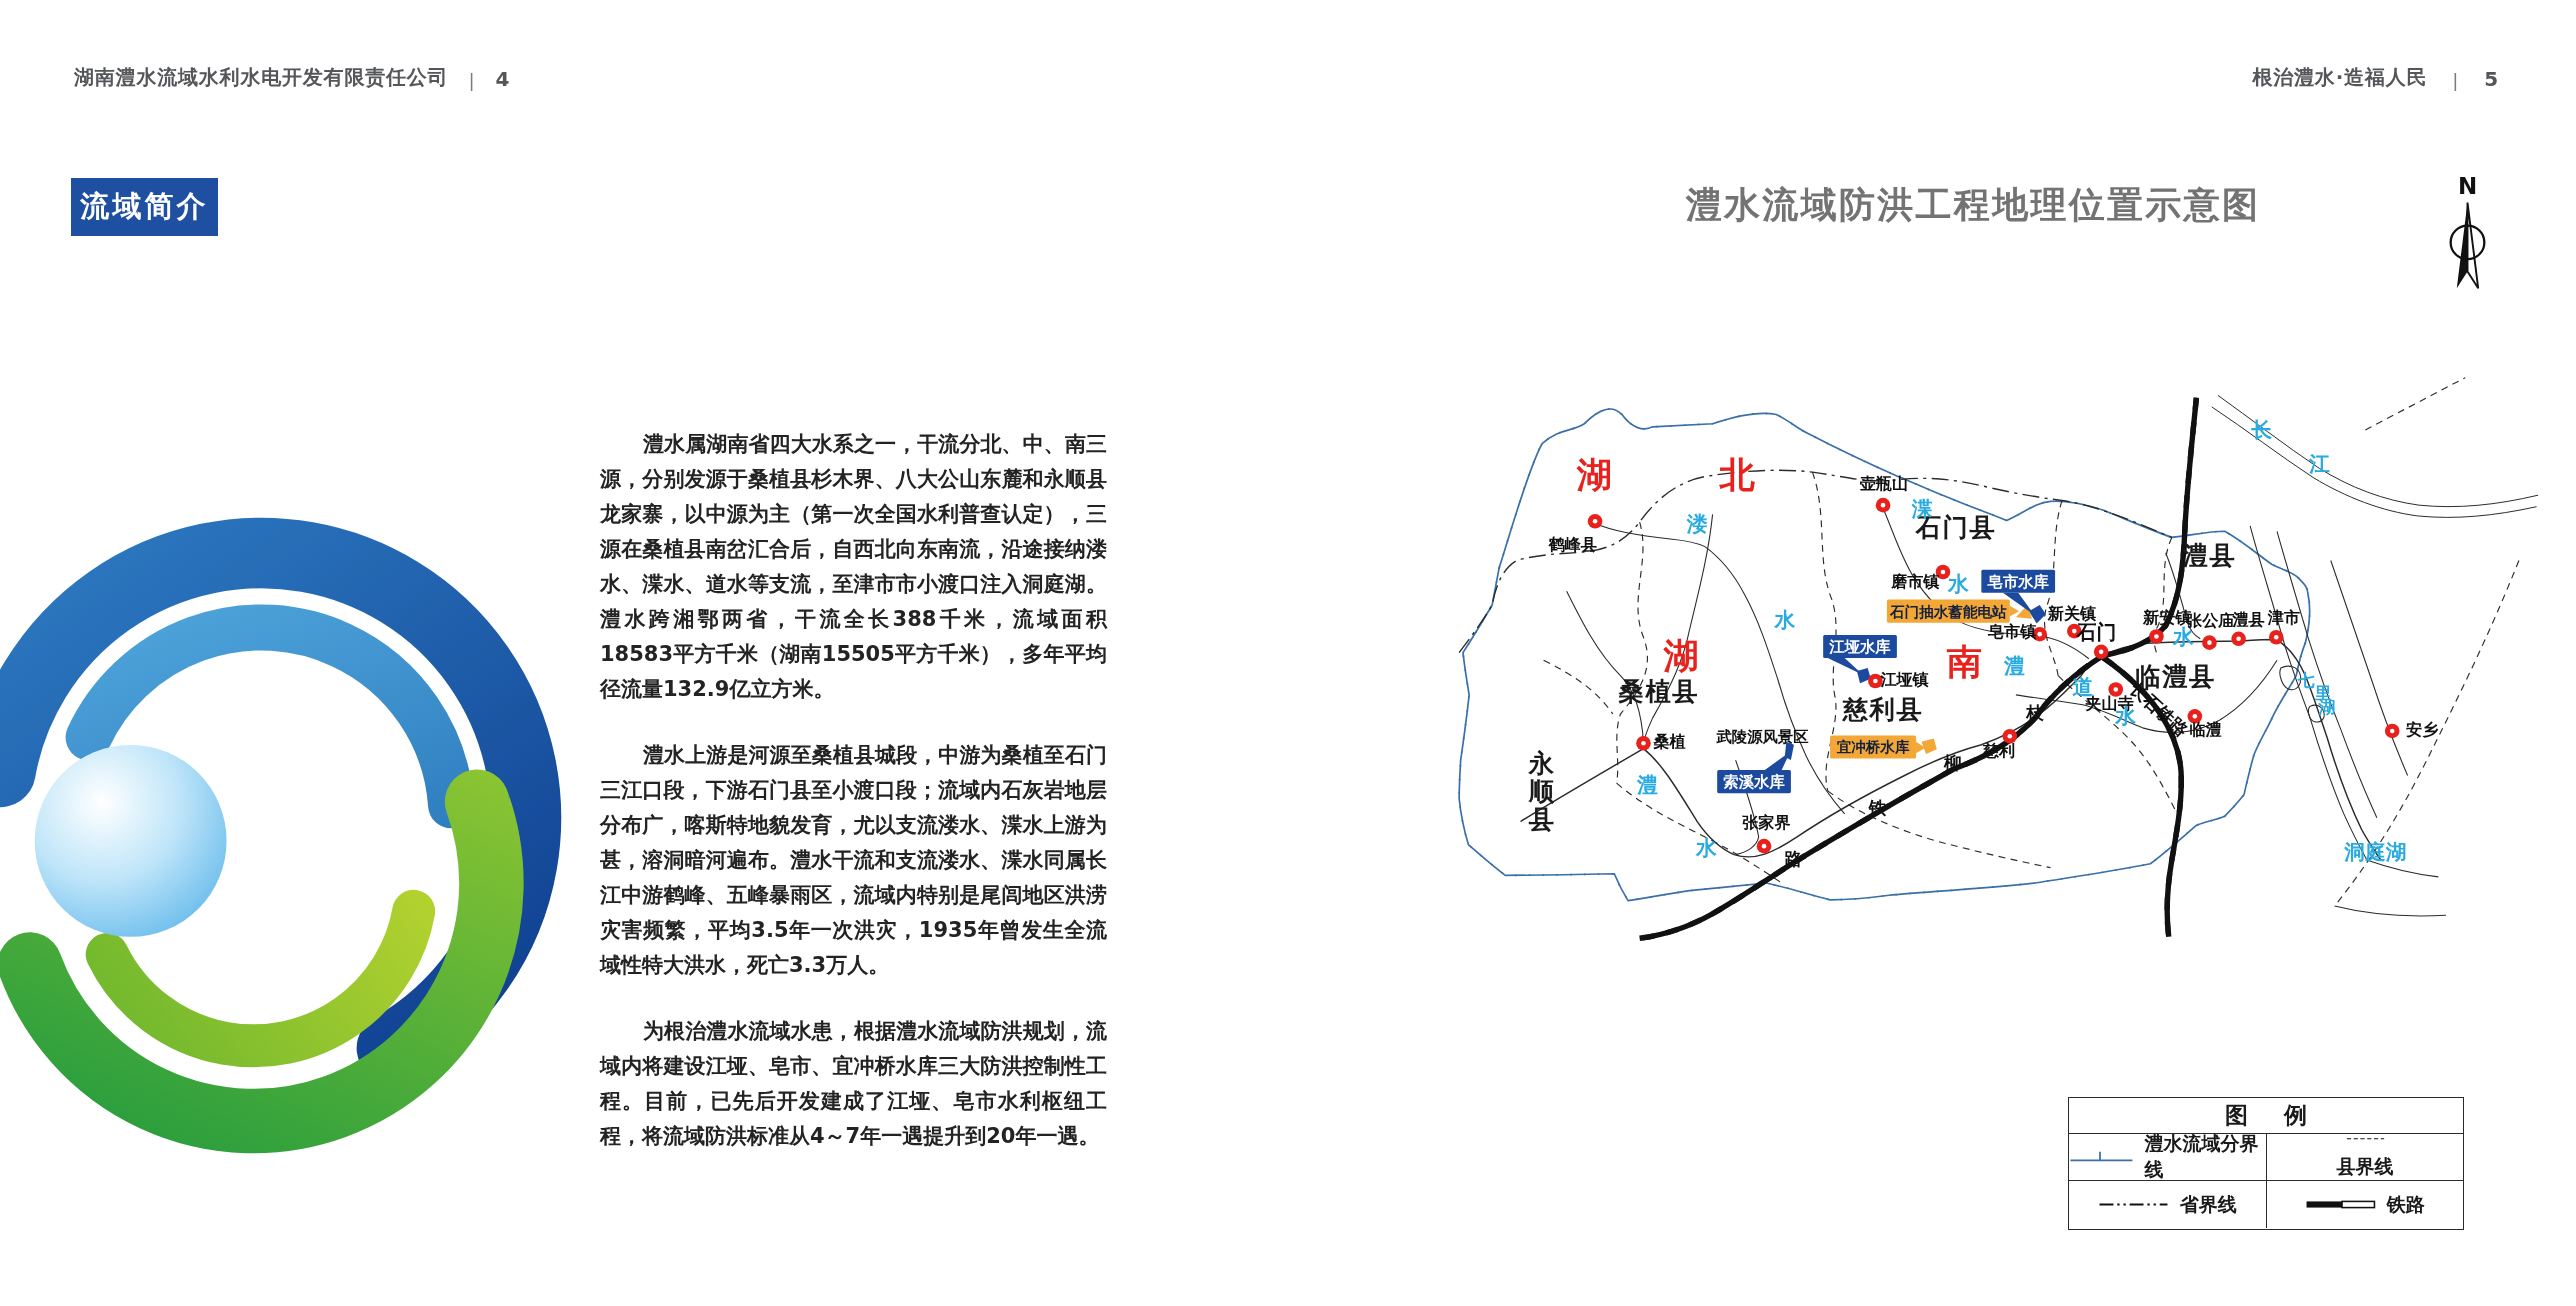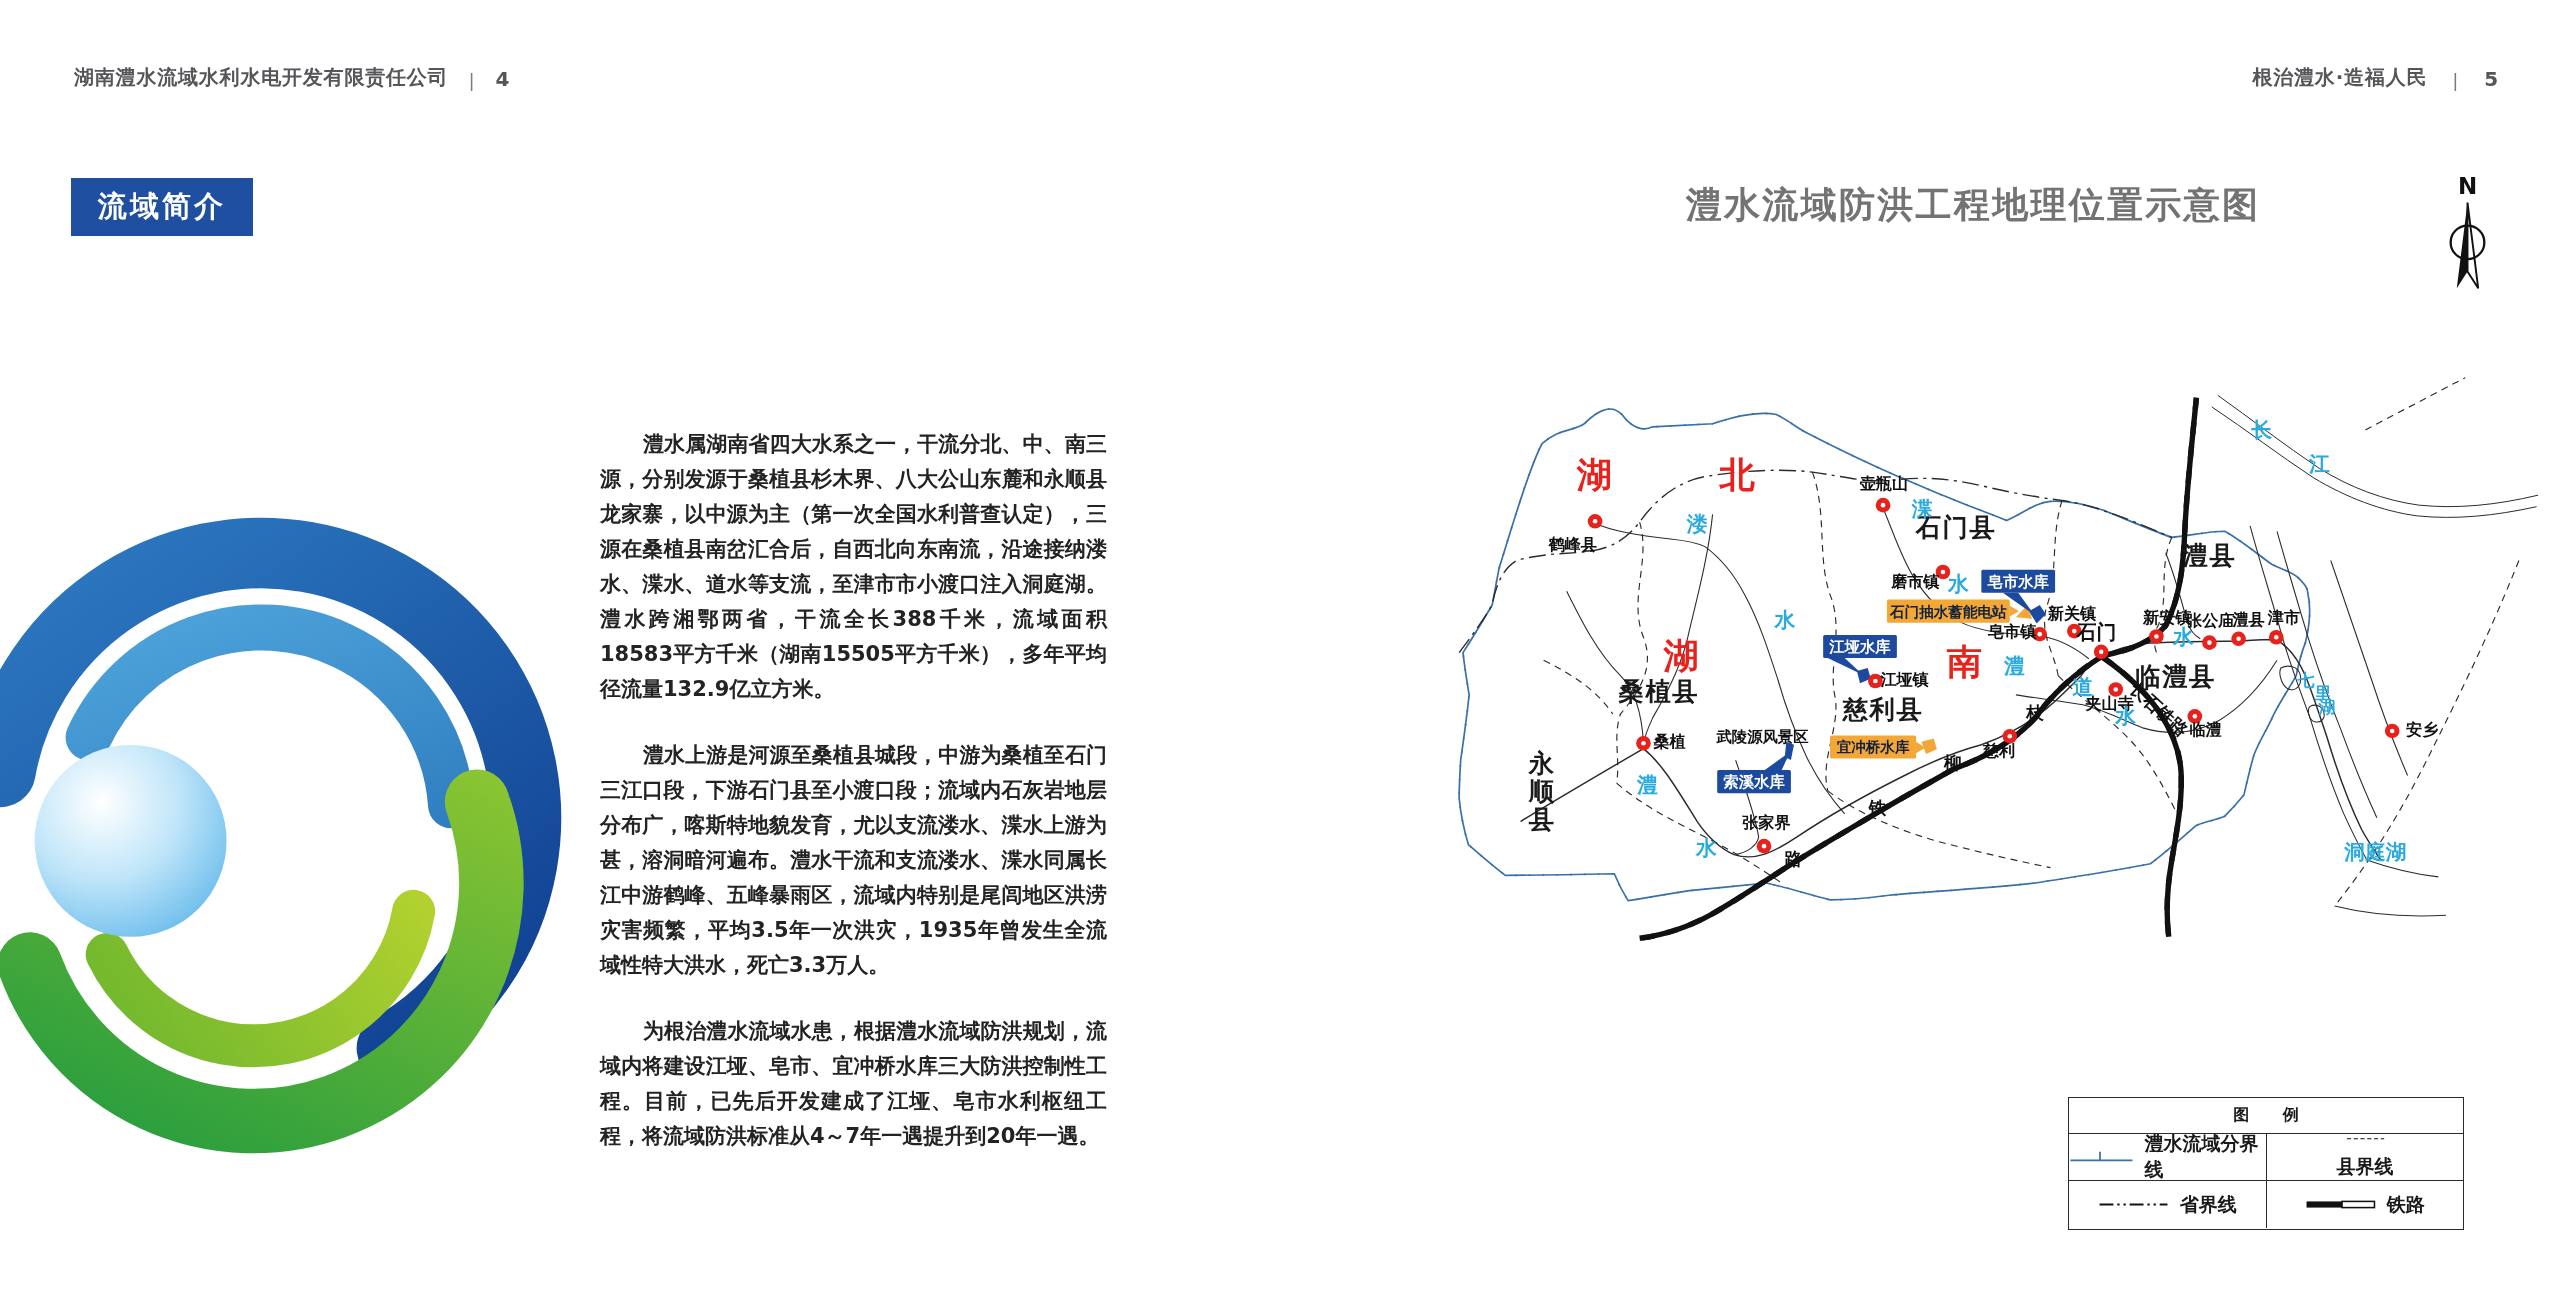--- a/index.html
+++ b/index.html
@@ -16,7 +16,7 @@
   #head-right{right:77px;gap:25px;}
 
   
-  .badge{left:71px;top:178px;width:182px;height:58px;background:#1e4fa0;color:#ffffff;
+  .badge{left:71px;top:178px;width:147px;height:58px;background:#1e4fa0;color:#ffffff;
     display:flex;align-items:center;justify-content:center;font-size:29px;font-weight:bold;letter-spacing:3.1px;}
   .bodytext{left:600px;top:427px;width:507px;}
   .bodytext p{margin:0 0 31px 0;text-indent:43px;text-align:justify;font-size:21px;line-height:35px;font-weight:600;color:#232323;}

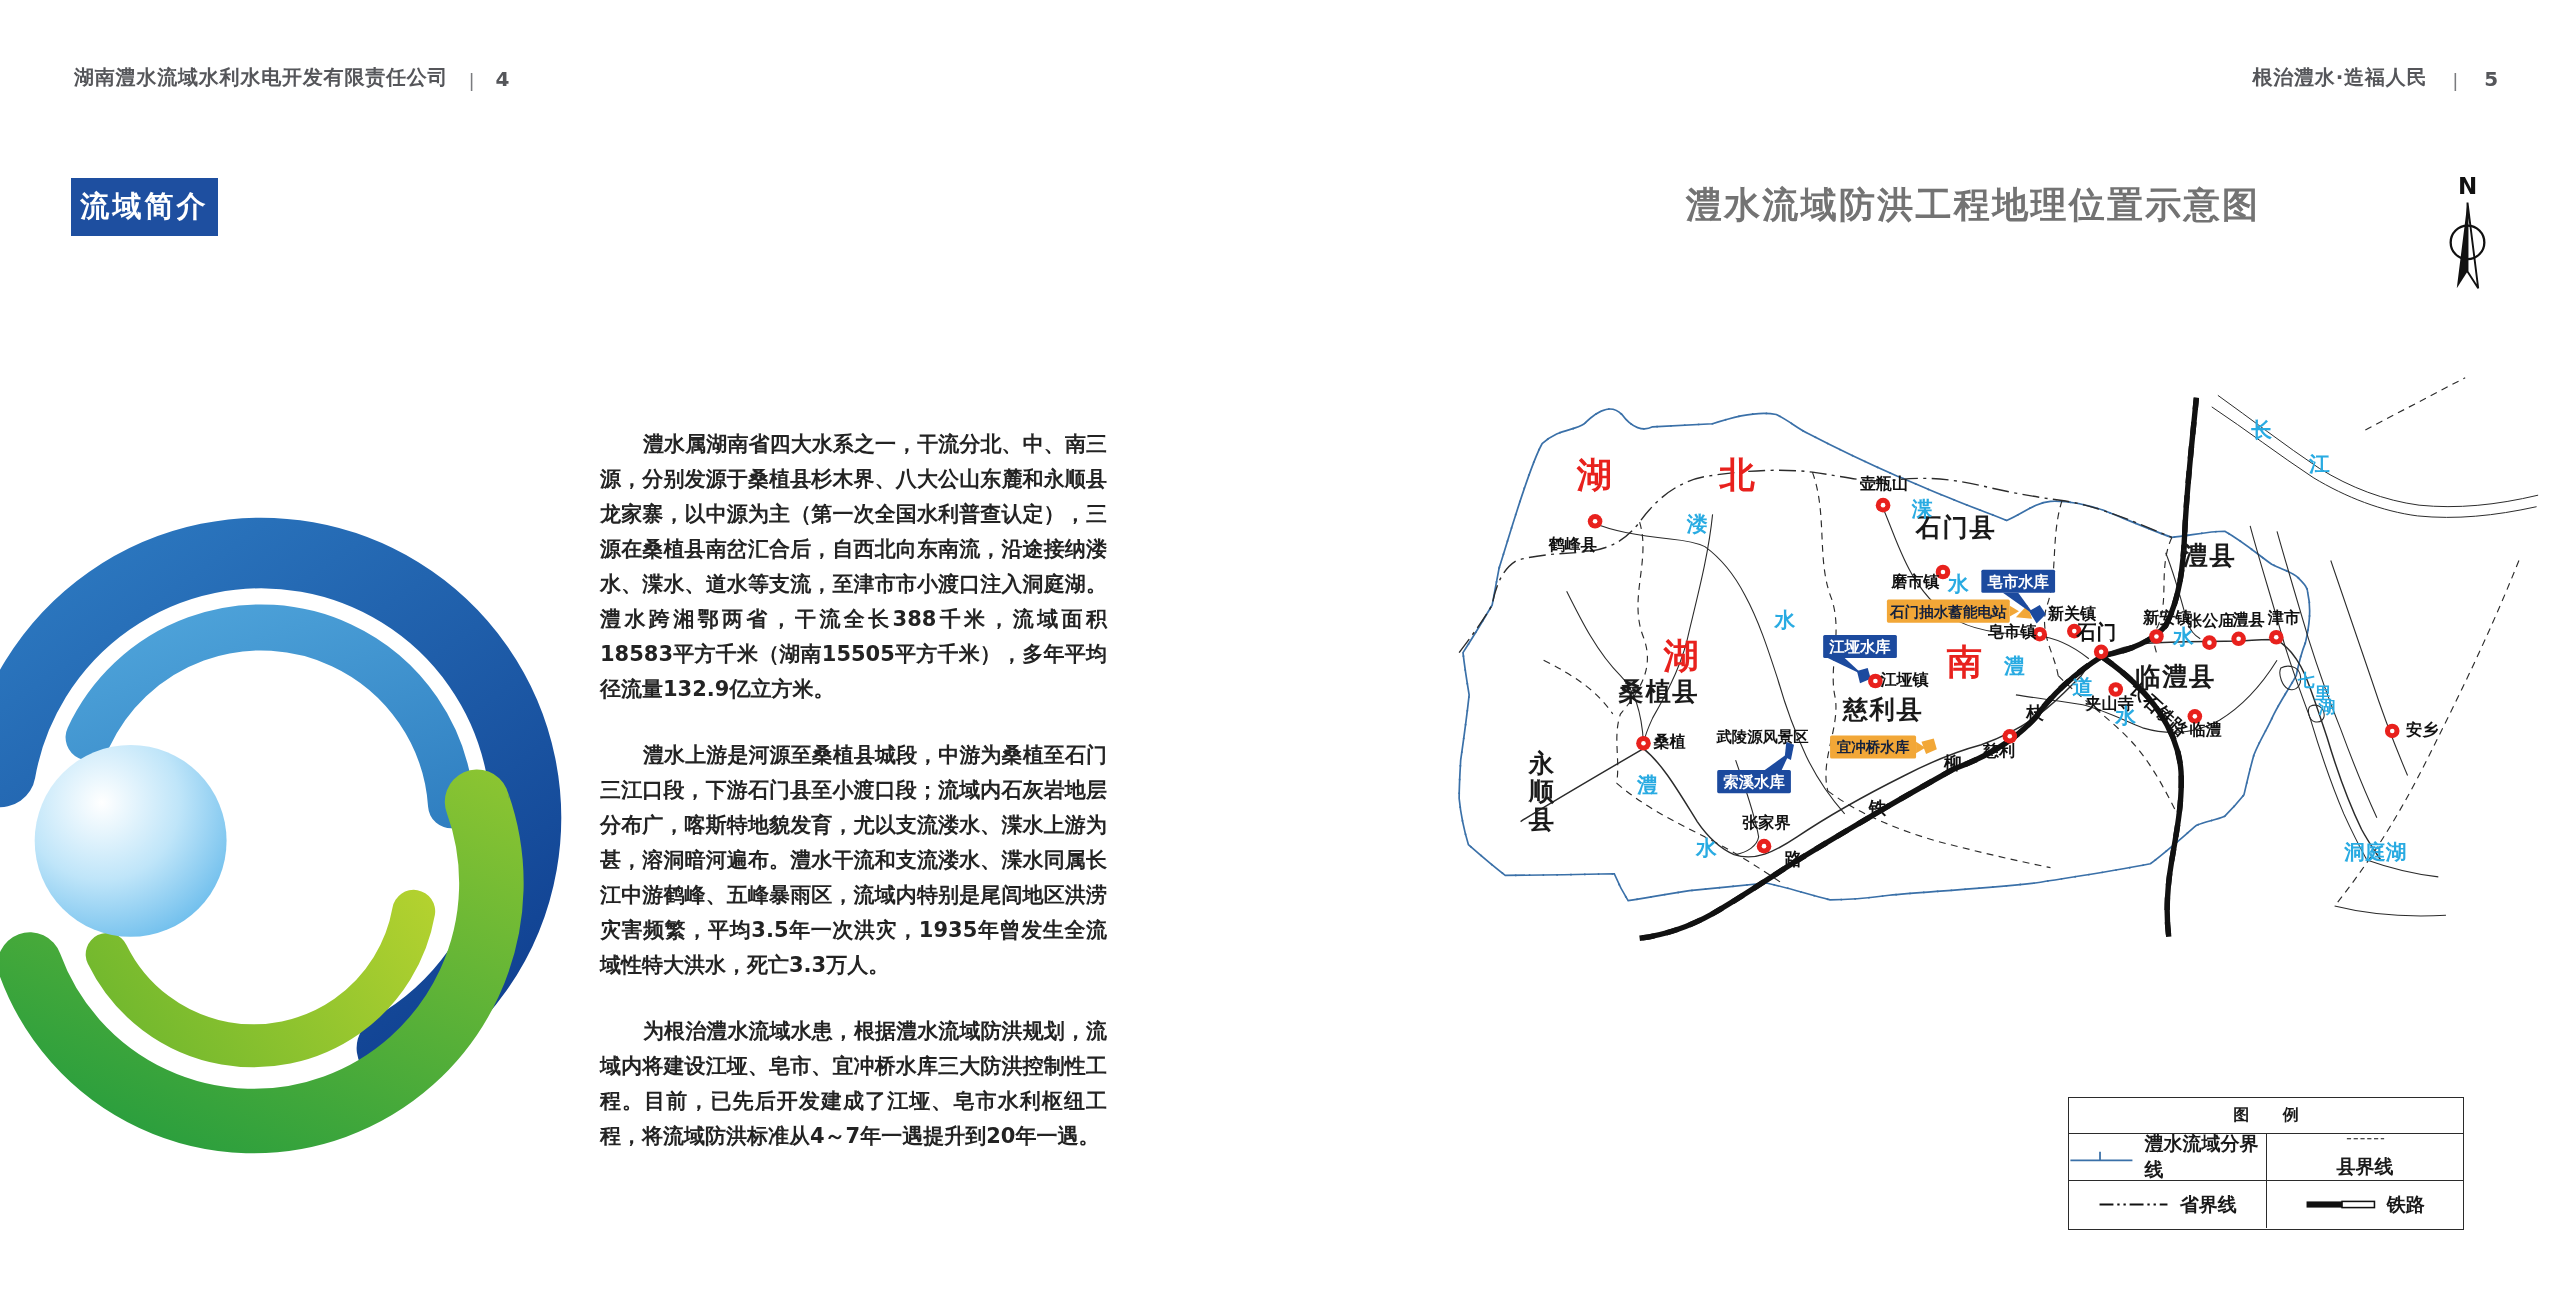--- a/index.html
+++ b/index.html
@@ -43,7 +43,7 @@
   
   .legend{left:2068px;top:1097px;width:396px;height:133px;border:1.5px solid #2b2b2b;background:#fff;box-sizing:border-box;}
   .legend .lg-title{height:35px;border-bottom:1.5px solid #2b2b2b;display:flex;align-items:center;justify-content:center;
-    font-size:16px;font-weight:bold;color:#1a1a1a;letter-spacing:14px;text-indent:14px;}
+    font-size:23px;font-weight:bold;color:#1a1a1a;letter-spacing:14px;text-indent:14px;}
   .legend .lg-grid{display:grid;grid-template-columns:198px 1fr;grid-template-rows:47px 47px;}
   .legend .cell{display:flex;align-items:center;justify-content:center;gap:10.7px;box-sizing:border-box;}
   .legend .cell.c1{border-right:1.5px solid #2b2b2b;border-bottom:1.5px solid #2b2b2b;}

